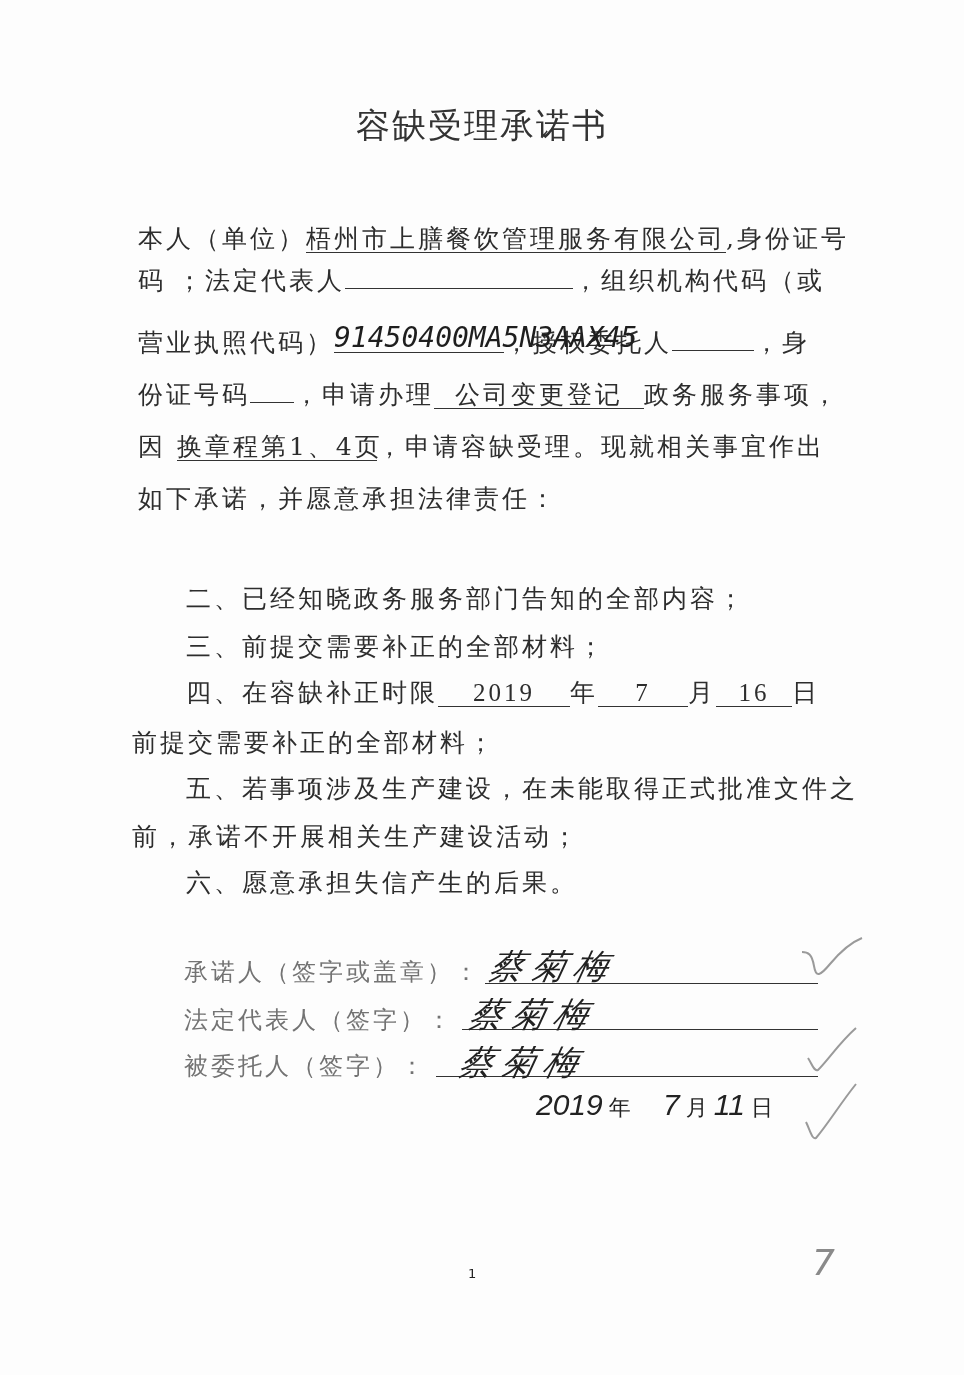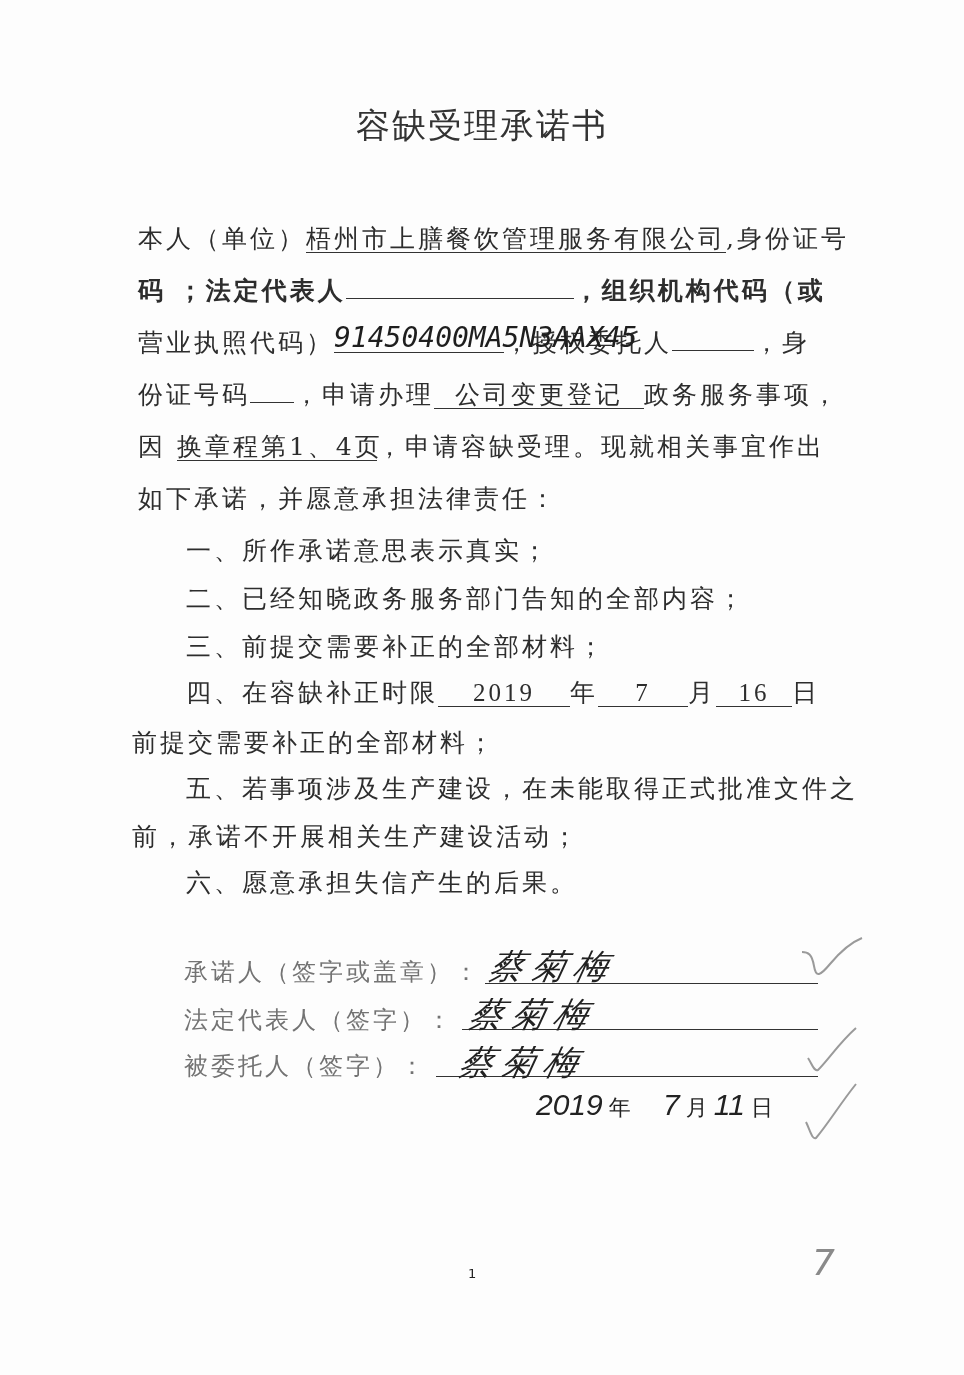--- a/index.html
+++ b/index.html
@@ -39,7 +39,7 @@
     <span>本人（单位）</span><span class="ul">梧州市上膳餐饮管理服务有限公司</span><span>,身份证号</span>
   </div>
 
-  <div class="line" style="top:274px;font-weight:bold;">
+  <div class="line" style="top:264px;">
     <span>码 ；法定代表人</span><span class="blank" style="width:228px;"></span><span>，组织机构代码（或</span>
   </div>
 

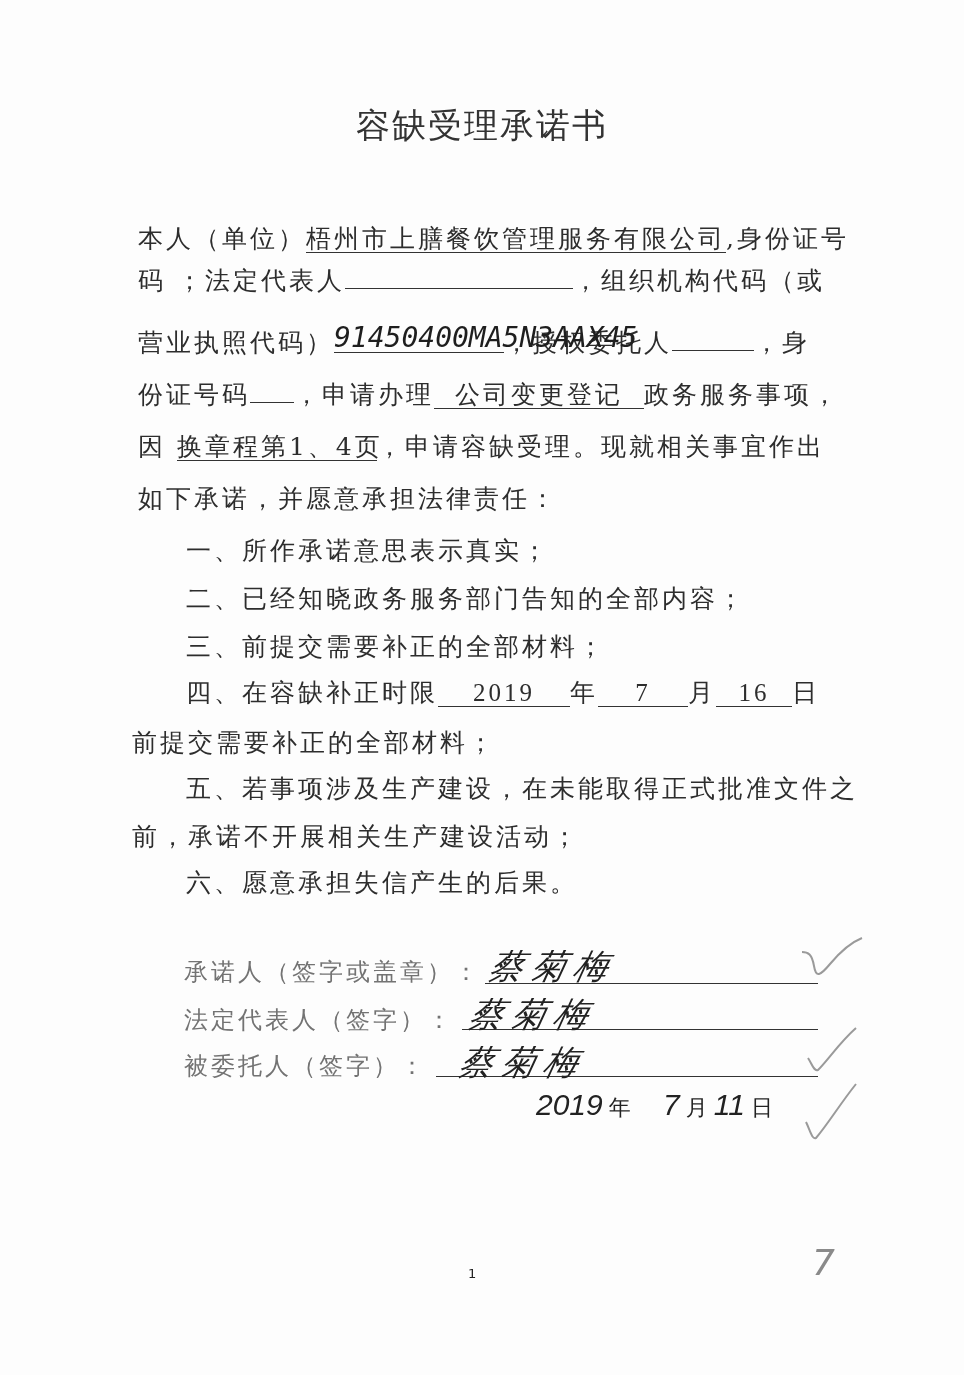--- a/index.html
+++ b/index.html
@@ -58,7 +58,6 @@
 
   <div class="line" style="top:482px;">如下承诺，并愿意承担法律责任：</div>
 
-  <div class="line indent" style="top:534px;">一、所作承诺意思表示真实；</div>
   <div class="line indent" style="top:582px;">二、已经知晓政务服务部门告知的全部内容；</div>
   <div class="line indent" style="top:630px;">三、前提交需要补正的全部材料；</div>
 

